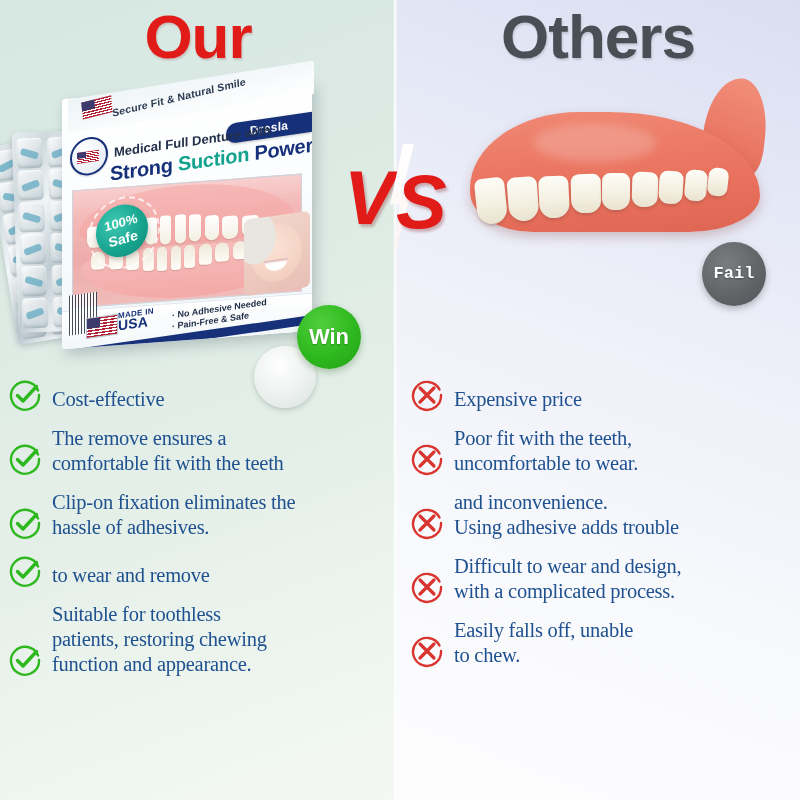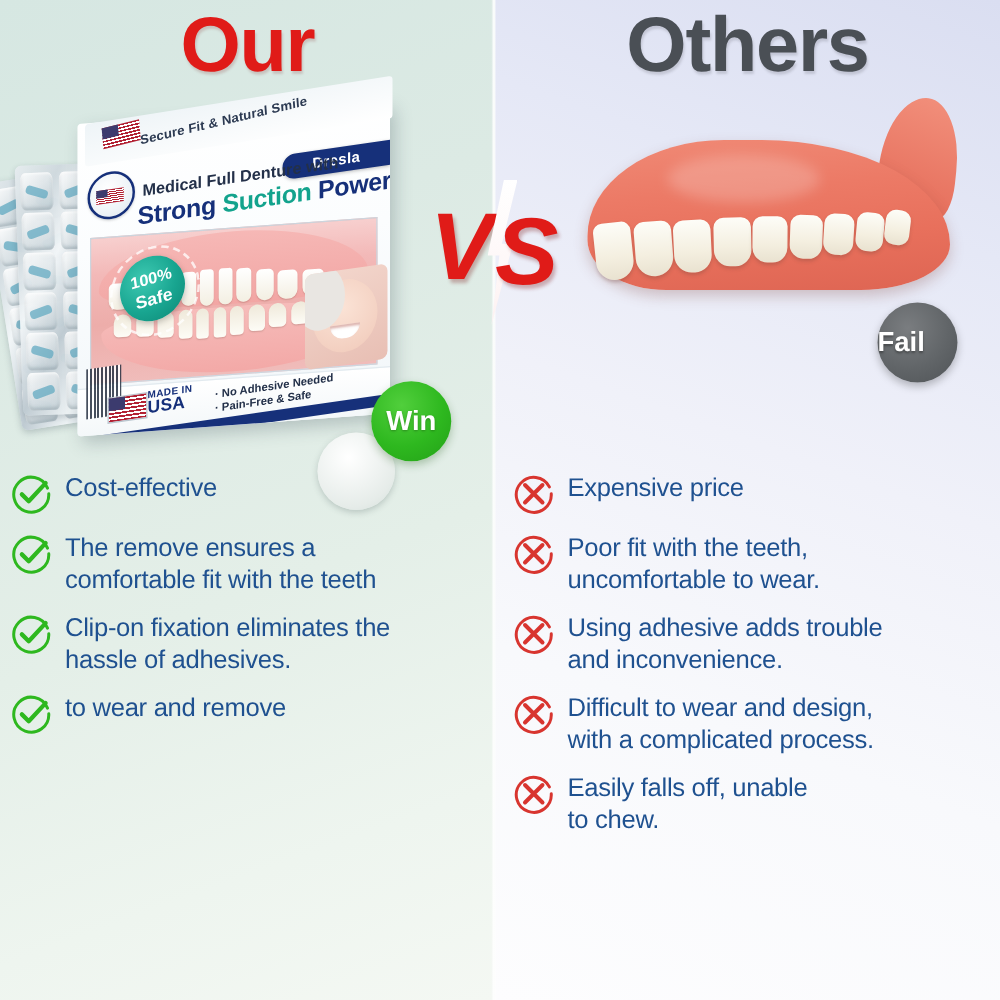--- a/index.html
+++ b/index.html
@@ -278,9 +278,10 @@
     box-shadow:0 3px 7px rgba(0,0,0,.26);
   }
   .badge-fail span{
-    display:block;text-align:left;line-height:64px;
-    color:#ffffff;font-size:22px;font-weight:bold;
+    display:block;text-align:center;line-height:64px;
+    color:#ffffff;font-size:17px;font-weight:bold;
     text-shadow:0 1px 2px rgba(0,0,0,.35);
+    font-family:Liberation Mono, monospace;
   }
 
   

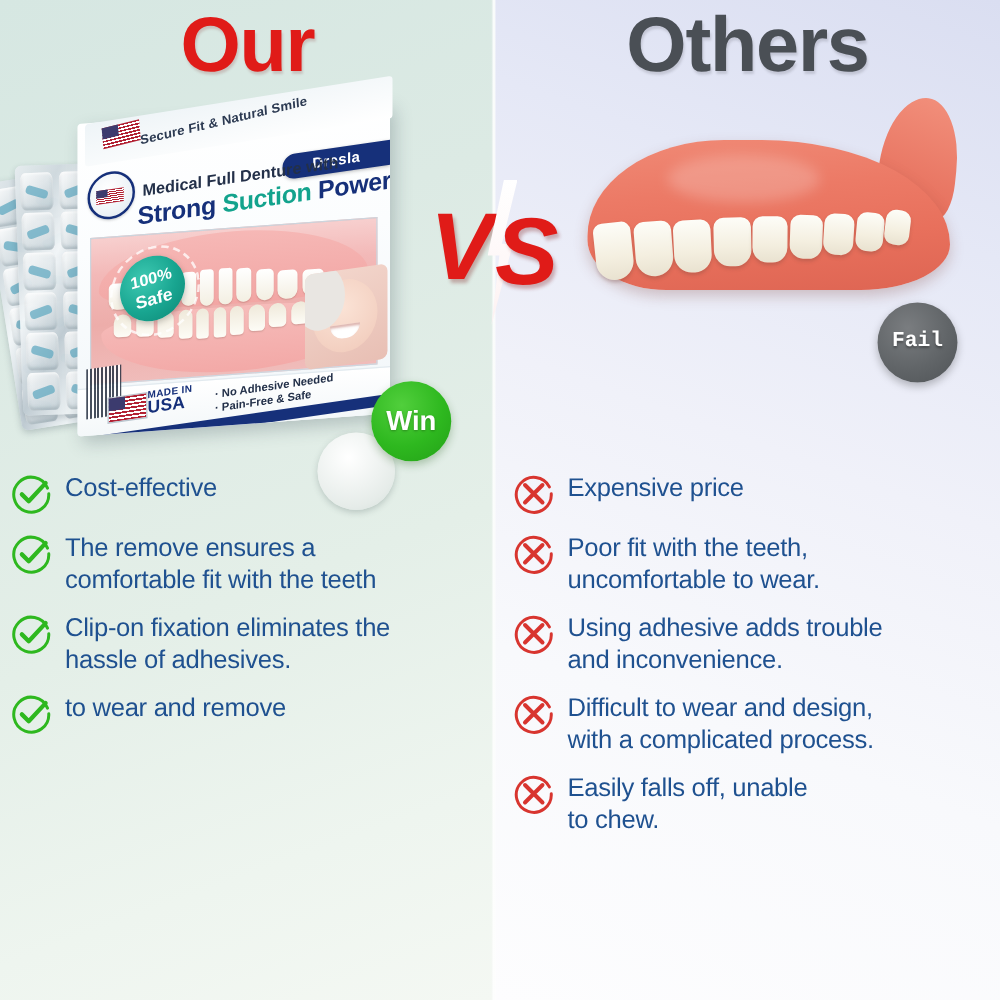--- a/index.html
+++ b/index.html
@@ -310,8 +310,9 @@
   .list-left{left:0;}
   .list-right{left:400px;width:400px;}
   .row{
-    display:flex;align-items:flex-start;
+    display:flex;align-items:flex-end;
     margin-bottom:14px;
+    font-family:Liberation Serif, serif;
   }
   .list-left .row{padding-left:8px;padding-right:6px;}
   .list-right .row{padding-left:10px;padding-right:8px;}

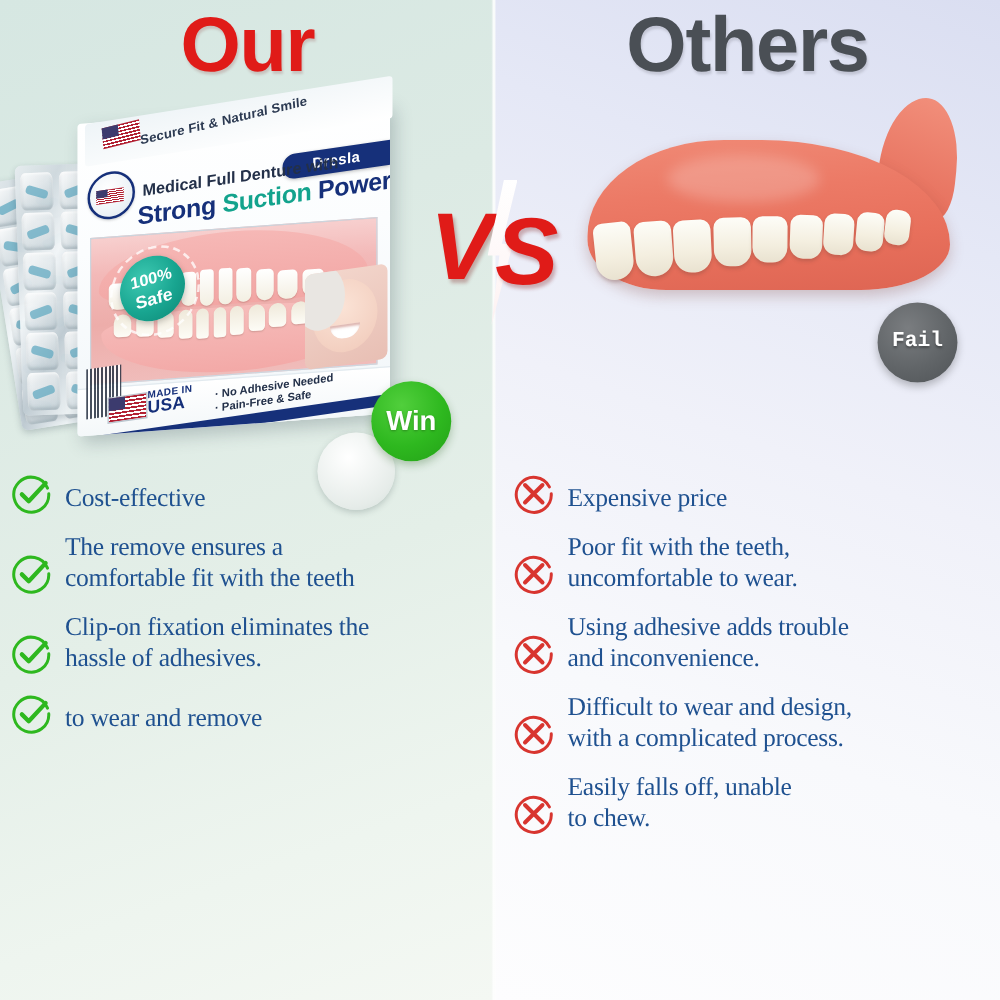--- a/index.html
+++ b/index.html
@@ -614,8 +614,8 @@
           </svg>
         </div>
         <div class="txt">
+          <div>and inconvenience.</div>
           <div>Using adhesive adds trouble</div>
-          <div>and inconvenience.</div>
         </div>
       </div>
       <div class="row">

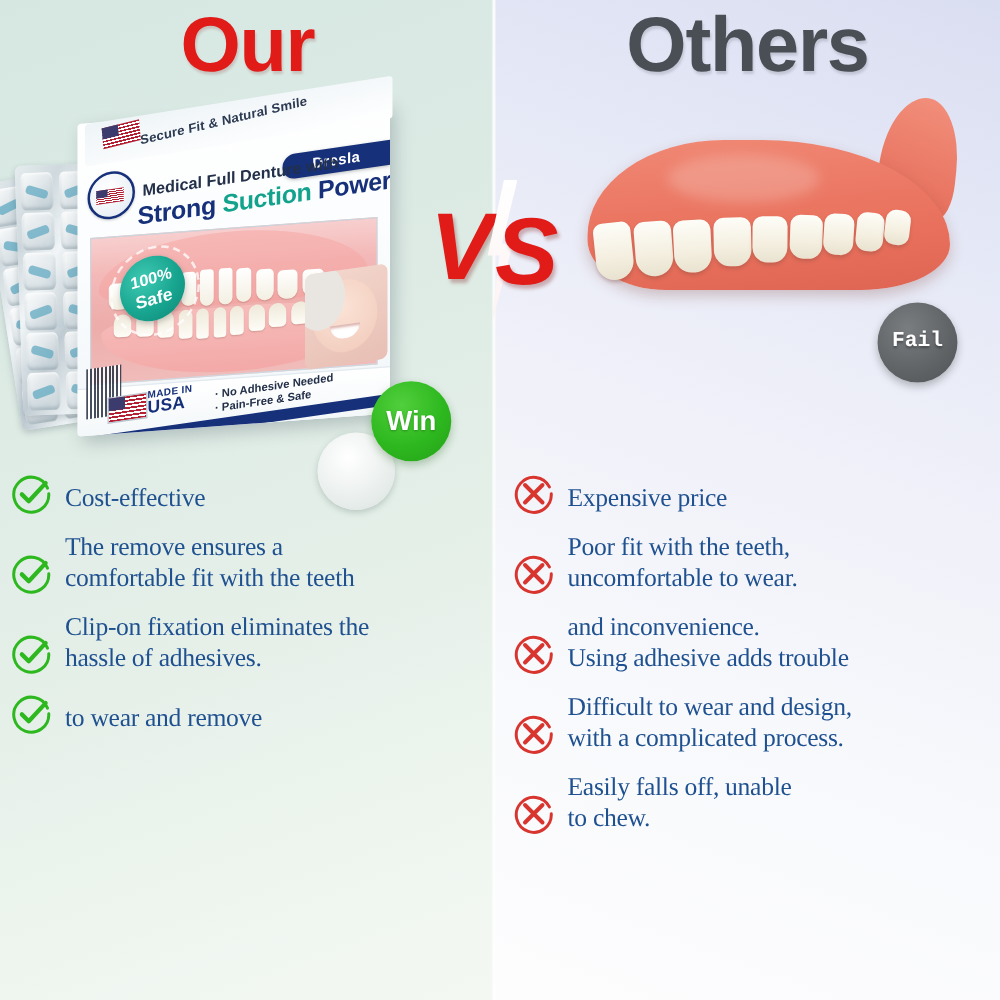--- a/index.html
+++ b/index.html
@@ -581,6 +581,19 @@
           <div>to wear and remove</div>
         </div>
       </div>
+      <div class="row">
+        <div class="ico">
+          <svg viewBox="0 0 34 34">
+            <path d="M30 12.5A14 14 0 1 0 31 17" fill="none" stroke="#2eb81f" stroke-width="2.4" stroke-linecap="round"></path>
+            <path d="M9.5 17.5 L15 23 L28.5 8.5" fill="none" stroke="#2eb81f" stroke-width="3.4" stroke-linecap="round" stroke-linejoin="round"></path>
+          </svg>
+        </div>
+        <div class="txt">
+          <div>Suitable for toothless</div>
+          <div>patients, restoring chewing</div>
+          <div>function and appearance.</div>
+        </div>
+      </div>
     </div>
   <div class="list list-right" id="list-right">
       <div class="row">

